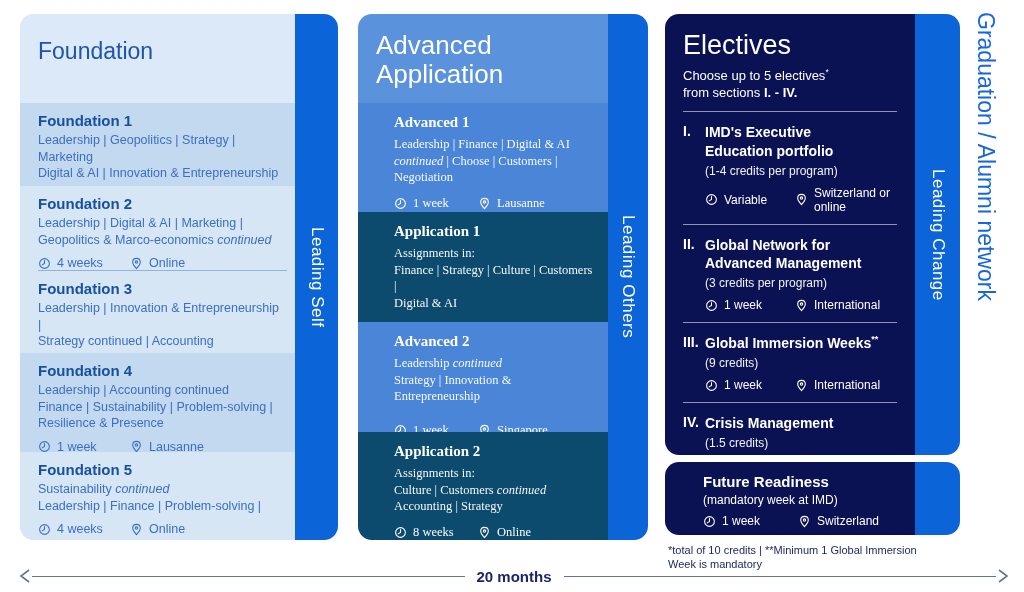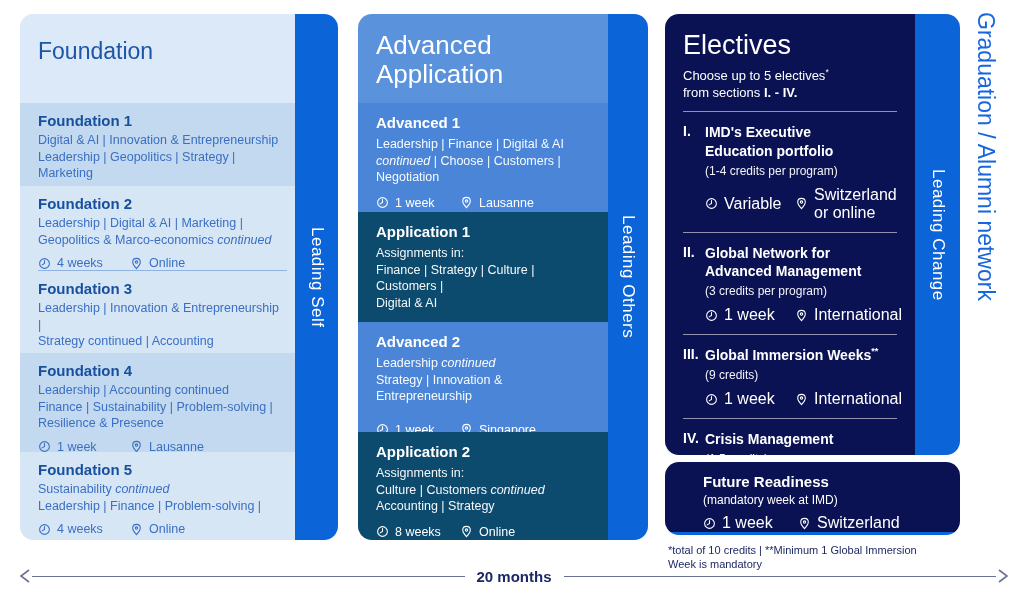--- a/index.html
+++ b/index.html
@@ -34,7 +34,7 @@
   .ad-card { left:358px; top:14px; width:290px; height:526px; }
   .ad-card .strip { flex-basis:40px; }
   .ad-header { height:89px; background:#5b92dc; color:#ffffff; font-size:26px; line-height:1.13; padding:17px 18px 0; white-space:pre-line; }
-  .ab { padding:11px 12px 0 18px; color:#ffffff; }
+  .ab { padding:11px 12px 0 36px; color:#ffffff;font-family:Liberation Serif, serif; }
   .ab.adv { background:#4a85d8; }
   .ab.app { background:#0c4a6e; }
   .ab .b-title { color:#ffffff; margin-bottom:5px; }

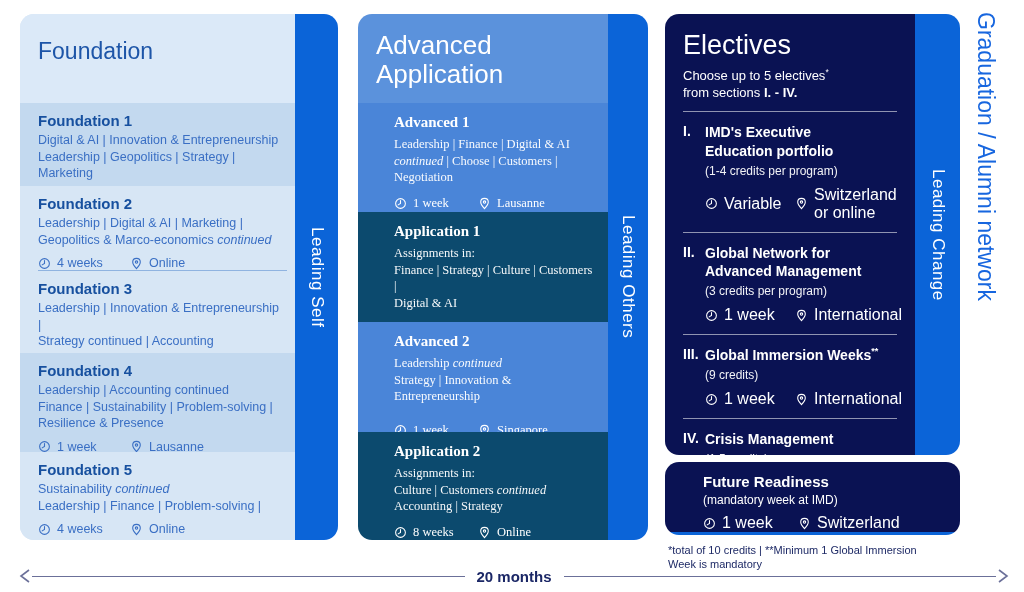--- a/index.html
+++ b/index.html
@@ -87,8 +87,8 @@
       <div class="fb dark h83">
         <div class="b-title">Foundation 1</div>
         <div class="b-lines">
+            <div><span>Leadership | Geopolitics | Strategy | Marketing</span></div>
             <div><span>Digital &amp; AI | Innovation &amp; Entrepreneurship</span></div>
-            <div><span>Leadership | Geopolitics | Strategy | Marketing</span></div>
           </div>
         <div class="meta">
           <span class="m1">

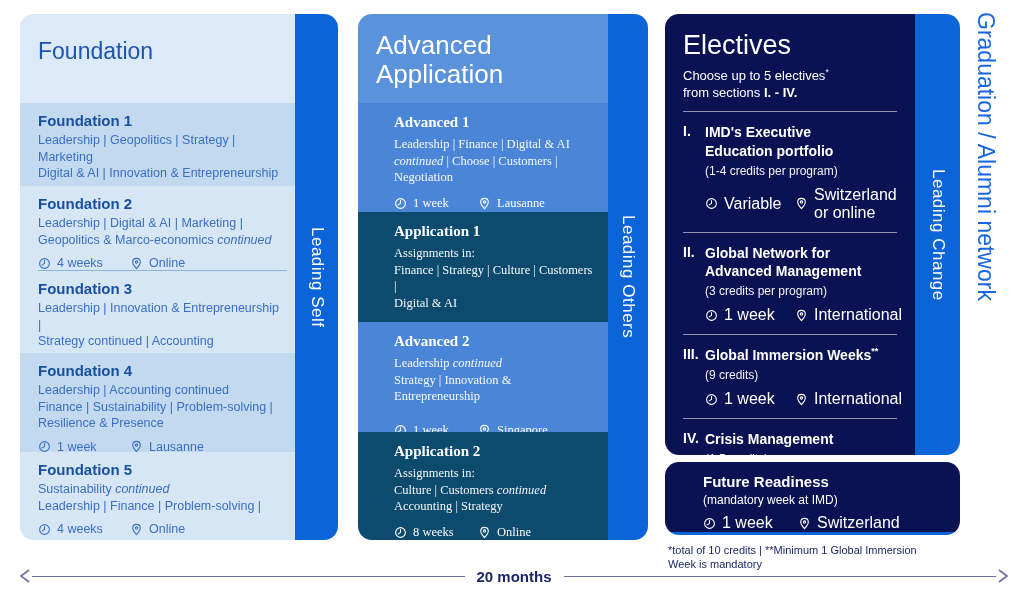--- a/index.html
+++ b/index.html
@@ -54,7 +54,7 @@
   .enum { flex:0 0 22px; font-weight:700; font-size:14px; }
   .esec-title { font-weight:700; font-size:14px; line-height:1.3; }
   .ecredits { font-size:12px; margin-top:4px; color:rgba(255,255,255,.95); }
-  .esec .meta, .fut-card .meta { font-size:16px; color:#ffffff; }
+  .esec .meta, .fut-card .meta { font-size:12px; color:#ffffff; }
   .esec .m1 { width:90px; }
   
   .fut-card { left:665px; top:462px; width:295px; height:73px;flex-direction:column; }

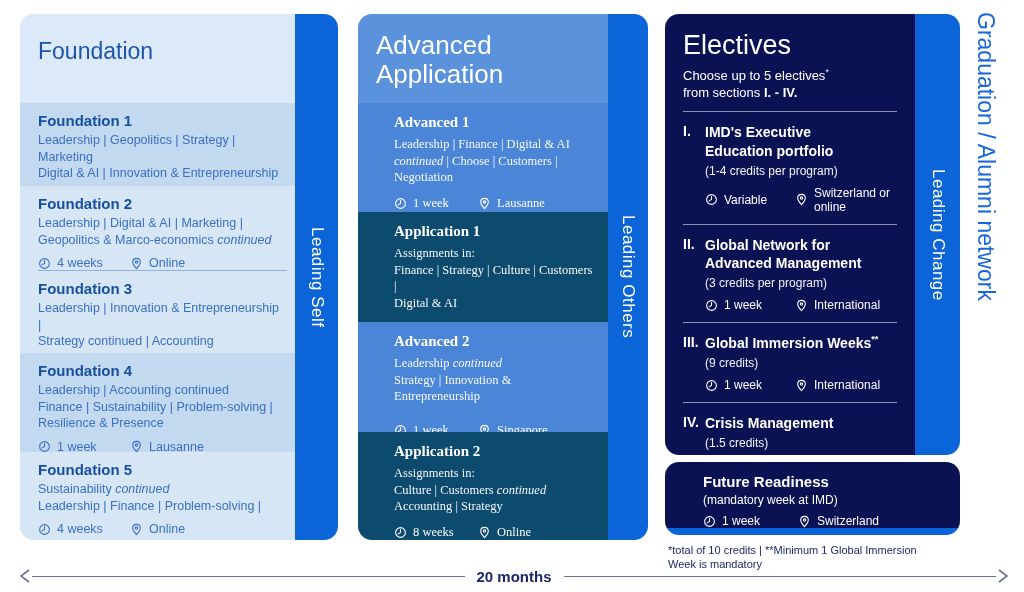--- a/index.html
+++ b/index.html
@@ -57,7 +57,7 @@
   .esec .meta, .fut-card .meta { font-size:12px; color:#ffffff; }
   .esec .m1 { width:90px; }
   
-  .fut-card { left:665px; top:462px; width:295px; height:73px;flex-direction:column; }
+  .fut-card { left:665px; top:462px; width:295px; height:73px; }
   .fut-card .content { padding:11px 0 0 38px; }
   .fut-title { font-size:15px; font-weight:700; }
   .fut-sub { font-size:12px; margin-top:3px; }

